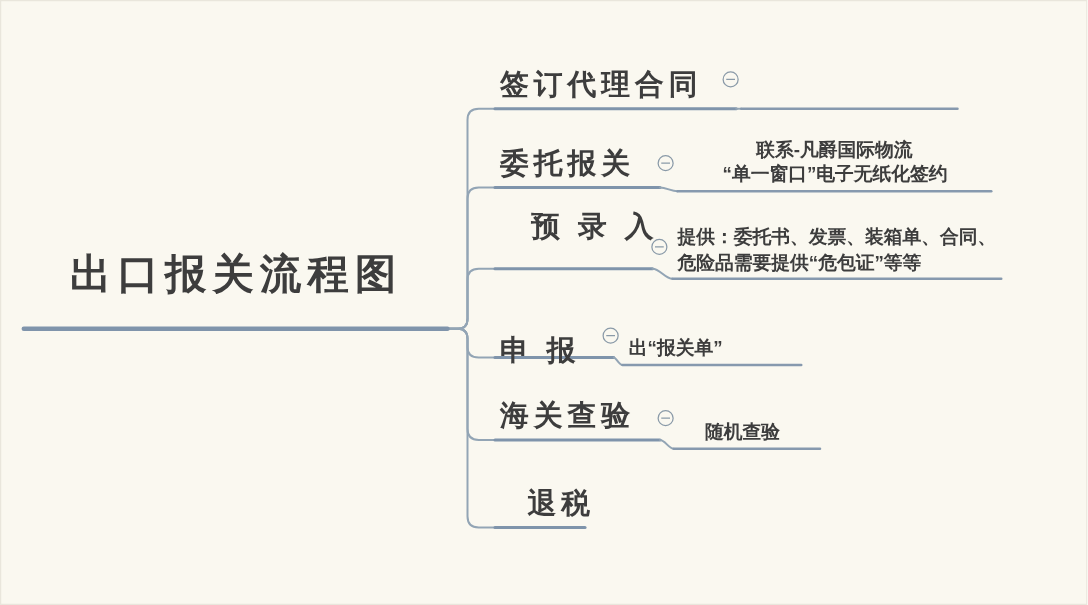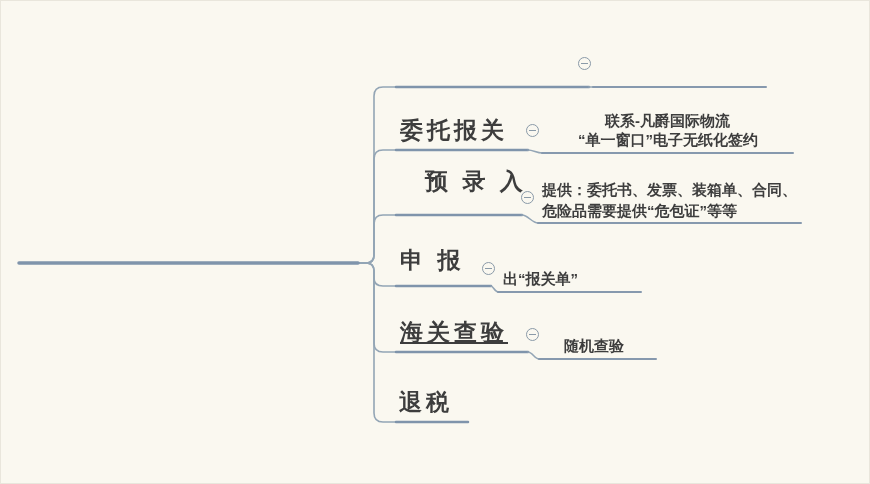--- a/index.html
+++ b/index.html
@@ -80,6 +80,7 @@
   </svg>
 
 
+  <div class="label branch-label" style="left:399px;top:51px;">签订代理合同</div>
   <div class="collapse-icon" style="left:577px;top:56px;">
       <span class="minus-bar"></span>
     </div>

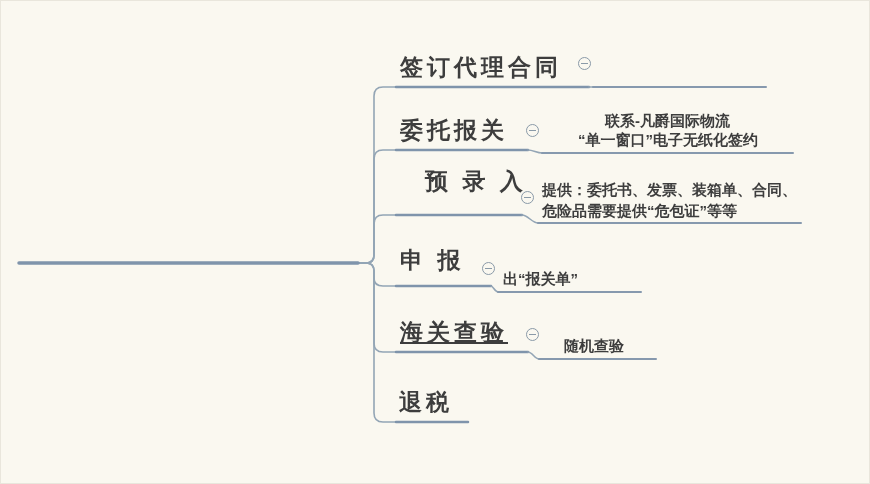--- a/index.html
+++ b/index.html
@@ -79,6 +79,7 @@
     </g>
   </svg>
 
+  <div class="label root-label" style="left:55px;top:196px;">出口报关流程图</div>
 
   <div class="label branch-label" style="left:399px;top:51px;">签订代理合同</div>
   <div class="collapse-icon" style="left:577px;top:56px;">

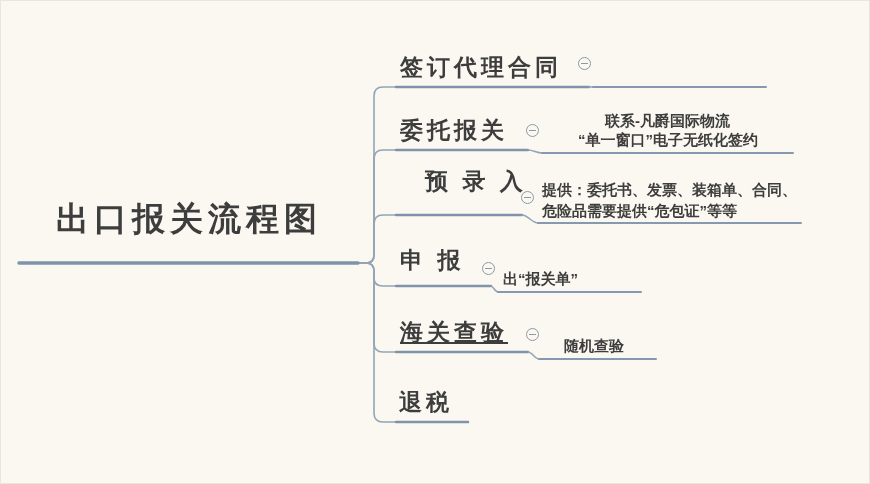--- a/index.html
+++ b/index.html
@@ -100,7 +100,7 @@
   <div class="branch-detail" style="left:541px;top:178px;">提供：委托书、发票、装箱单、合同、
 危险品需要提供“危包证”等等</div>
 
-  <div class="label branch-label" style="left:399px;top:244px;text-align:right;">申 报</div>
+  <div class="label branch-label" style="left:399px;top:264px;text-align:right;">申 报</div>
   <div class="collapse-icon" style="left:481px;top:261px;">
       <span class="minus-bar"></span>
     </div>

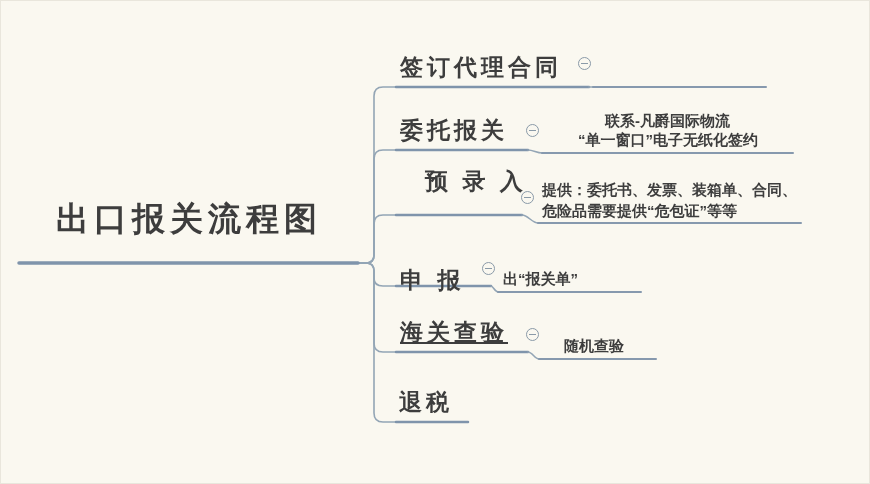--- a/index.html
+++ b/index.html
@@ -106,7 +106,7 @@
     </div>
   <div class="branch-detail" style="left:502px;top:267px;">出“报关单”</div>
 
-  <div class="label branch-label" style="left:399px;top:316px;text-decoration:underline;">海关查验</div>
+  <div class="label branch-label" style="left:399px;top:316px;">海关查验</div>
   <div class="collapse-icon" style="left:525px;top:327px;">
       <span class="minus-bar"></span>
     </div>

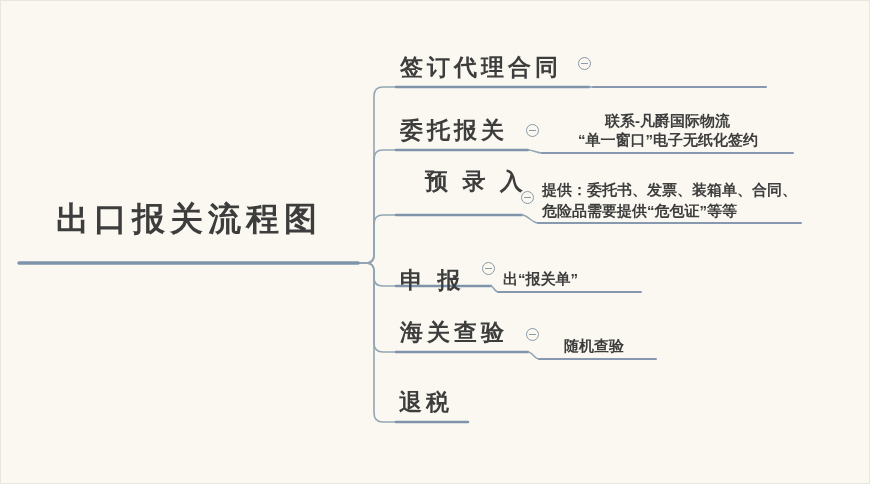--- a/index.html
+++ b/index.html
@@ -112,7 +112,7 @@
     </div>
   <div class="branch-detail" style="left:563px;top:334px;">随机查验</div>
 
-  <div class="label branch-label" style="left:398px;top:386px;">退税</div>
+  <div class="label branch-label" style="left:421px;top:386px;">退税</div>
 
 </div>
 

